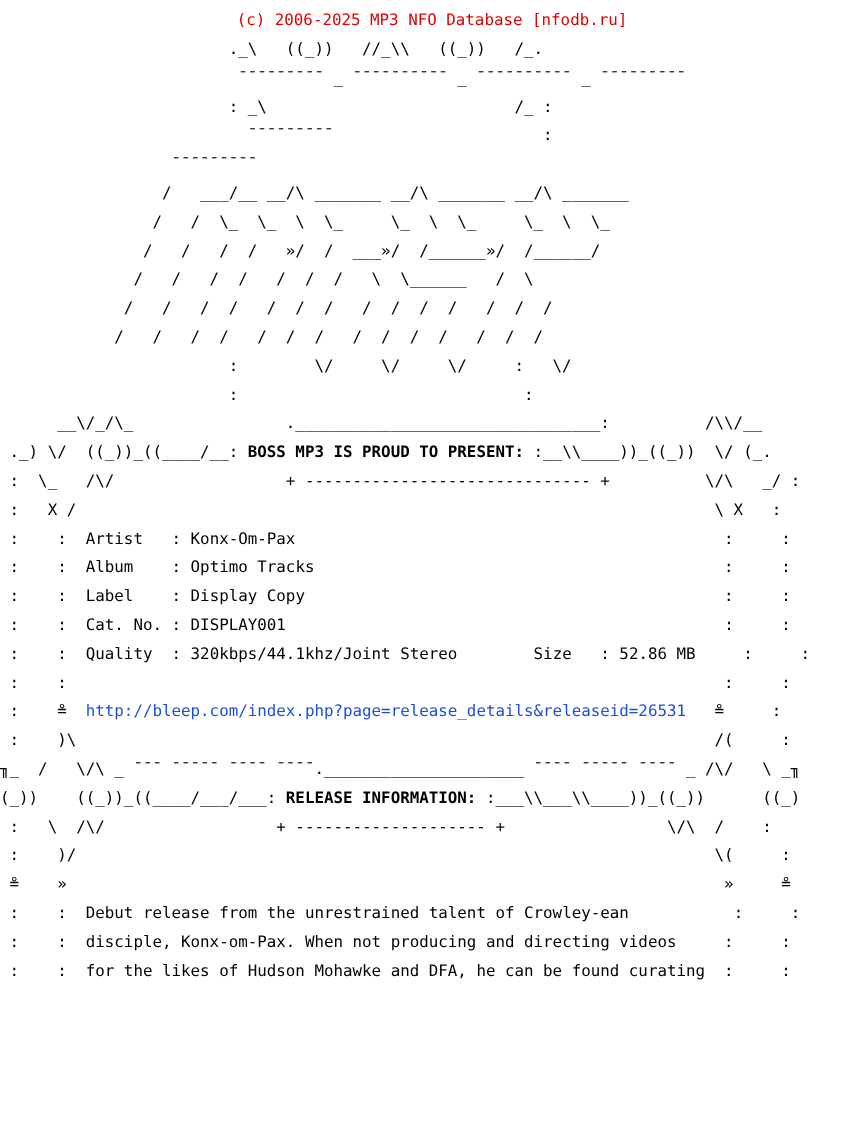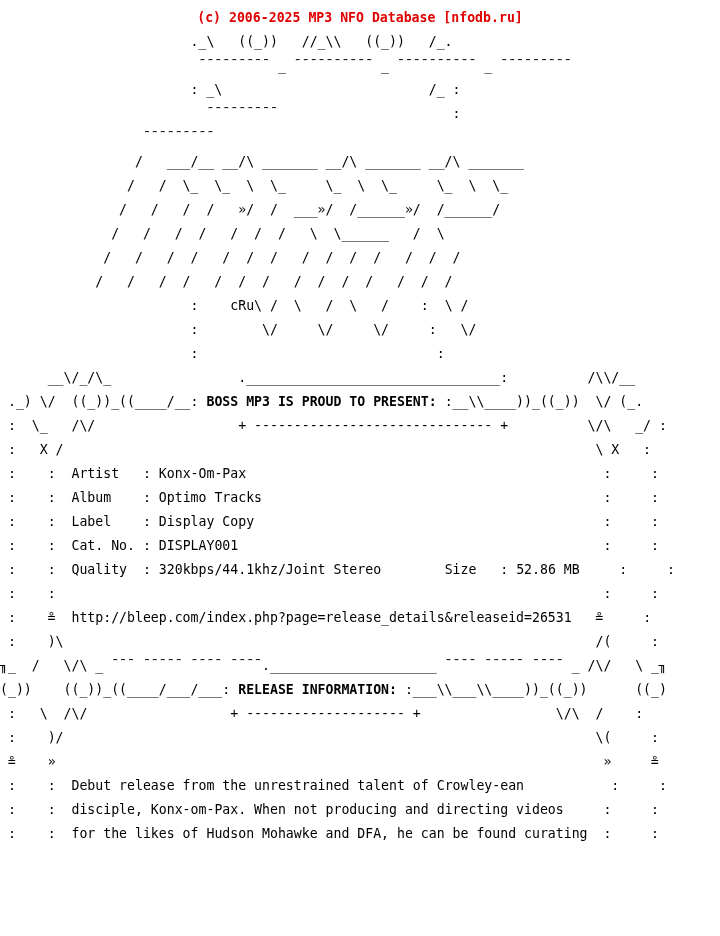--- a/index.html
+++ b/index.html
@@ -16,7 +16,7 @@
     letter-spacing: 0;
   }
   .nfo .line { display: block; height: 12px; }
-  .header-credit { color: #e00000; font-weight: bold; text-align: center; }
+  .header-credit { color: #e00000; font-weight: normal; text-align: center; }
   .bold { font-weight: bold; text-align: right; }
   .link { color: #000000; text-decoration: none; }
 </style>

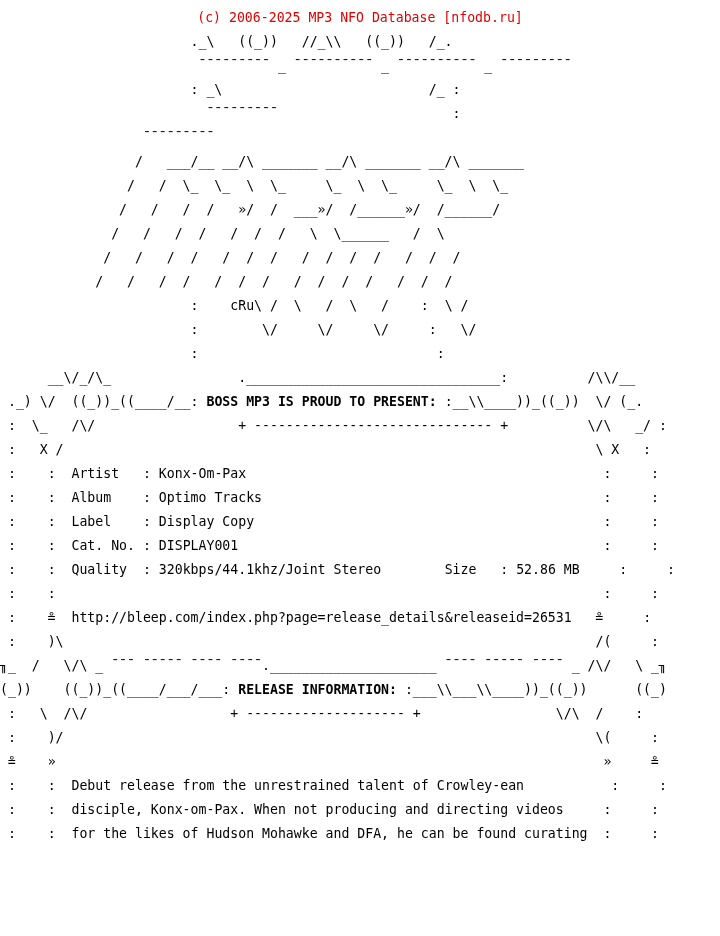--- a/index.html
+++ b/index.html
@@ -36,7 +36,6 @@
 <span class="line">              /   /   /  /   /  /  /   \  \______   /  \</span>
 <span class="line">             /   /   /  /   /  /  /   /  /  /  /   /  /  /</span>
 <span class="line">            /   /   /  /   /  /  /   /  /  /  /   /  /  /</span>
-<span class="line">                        :    <span>cRu</span>\ /  \   /  \   /    :  \ /</span>
 <span class="line">                        :        \/     \/     \/     :   \/</span>
 <span class="line">                        :                              :</span>
 <span class="line">      __\/_/\_                .________________________________:          /\\/__</span>

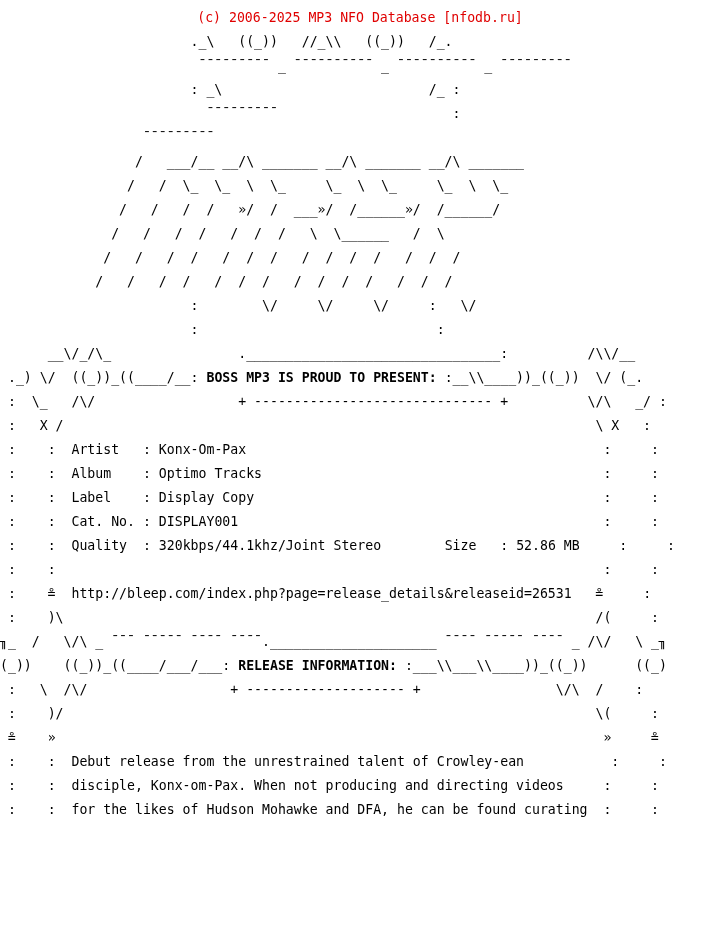--- a/index.html
+++ b/index.html
@@ -18,7 +18,7 @@
   .nfo .line { display: block; height: 12px; }
   .header-credit { color: #e00000; font-weight: normal; text-align: center; }
   .bold { font-weight: bold; text-align: right; }
-  .link { color: #000000; text-decoration: none; }
+  .link { color: #1d4ed8; text-decoration: none; }
 </style>
 </head>
 <body>

